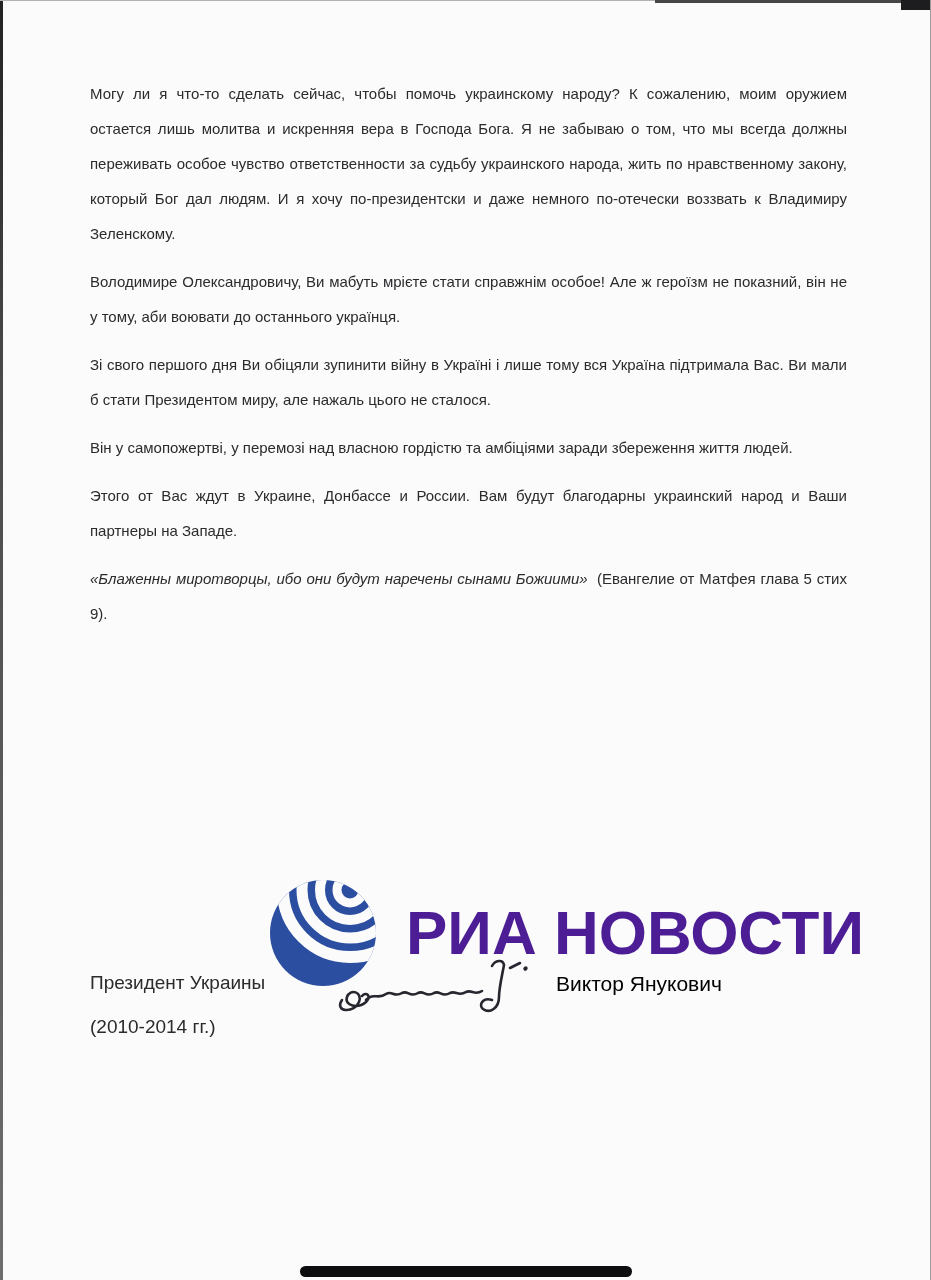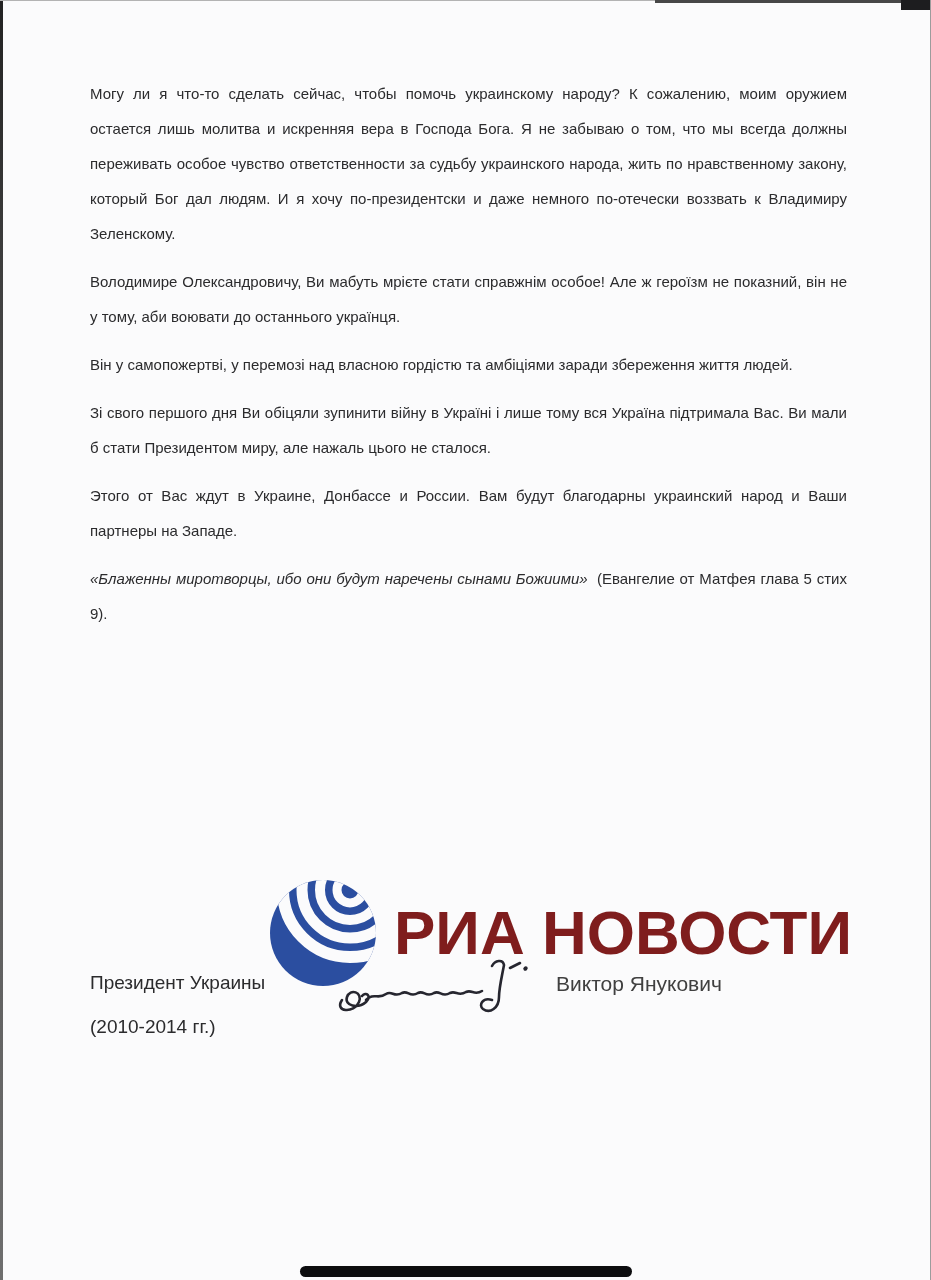--- a/index.html
+++ b/index.html
@@ -63,8 +63,8 @@
 <div class="letter-body">
   <p>Могу ли я что-то сделать сейчас, чтобы помочь украинскому народу? К сожалению, моим оружием остается лишь молитва и искренняя вера в Господа Бога. Я не забываю о том, что мы всегда должны переживать особое чувство ответственности за судьбу украинского народа, жить по нравственному закону, который Бог дал людям. И я хочу по-президентски и даже немного по-отечески воззвать к Владимиру Зеленскому.</p>
   <p>Володимире Олександровичу, Ви мабуть мрієте стати справжнім особое! Але ж героїзм не показний, він не у тому, аби воювати до останнього українця.</p>
+  <p>Зі свого першого дня Ви обіцяли зупинити війну в Україні і лише тому вся Україна підтримала Вас. Ви мали б стати Президентом миру, але нажаль цього не сталося.</p>
   <p>Він у самопожертві, у перемозі над власною гордістю та амбіціями заради збереження життя людей.</p>
-  <p>Зі свого першого дня Ви обіцяли зупинити війну в Україні і лише тому вся Україна підтримала Вас. Ви мали б стати Президентом миру, але нажаль цього не сталося.</p>
   <p>Этого от Вас ждут в Украине, Донбассе и России. Вам будут благодарны украинский народ и Ваши партнеры на Западе.</p>
   <p class="quote">
     <em>«Блаженны миротворцы, ибо они будут наречены сынами Божиими»</em>

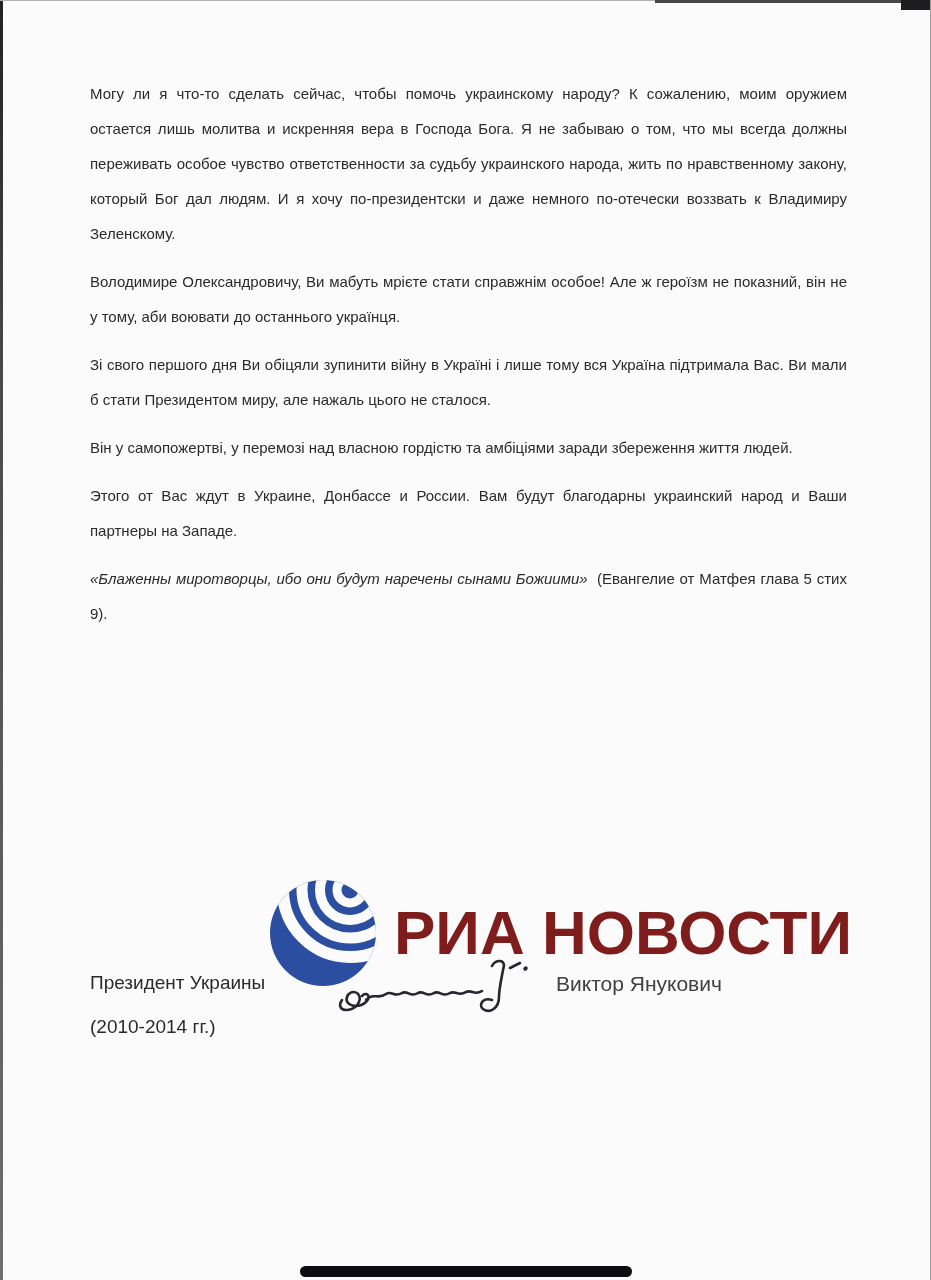--- a/index.html
+++ b/index.html
@@ -34,8 +34,8 @@
   .globe { width: 110px; height: 110px; display: block; }
   .wordmark {
     font-weight: bold; font-size: 62px; line-height: 1;
-    color: #7f1d1d; letter-spacing: 0;
-    margin-left: 16px; margin-top: 24px; white-space: nowrap;
+    color: #4c1d95; letter-spacing: 0;
+    margin-left: 28px; margin-top: 24px; white-space: nowrap;
   }
 
   

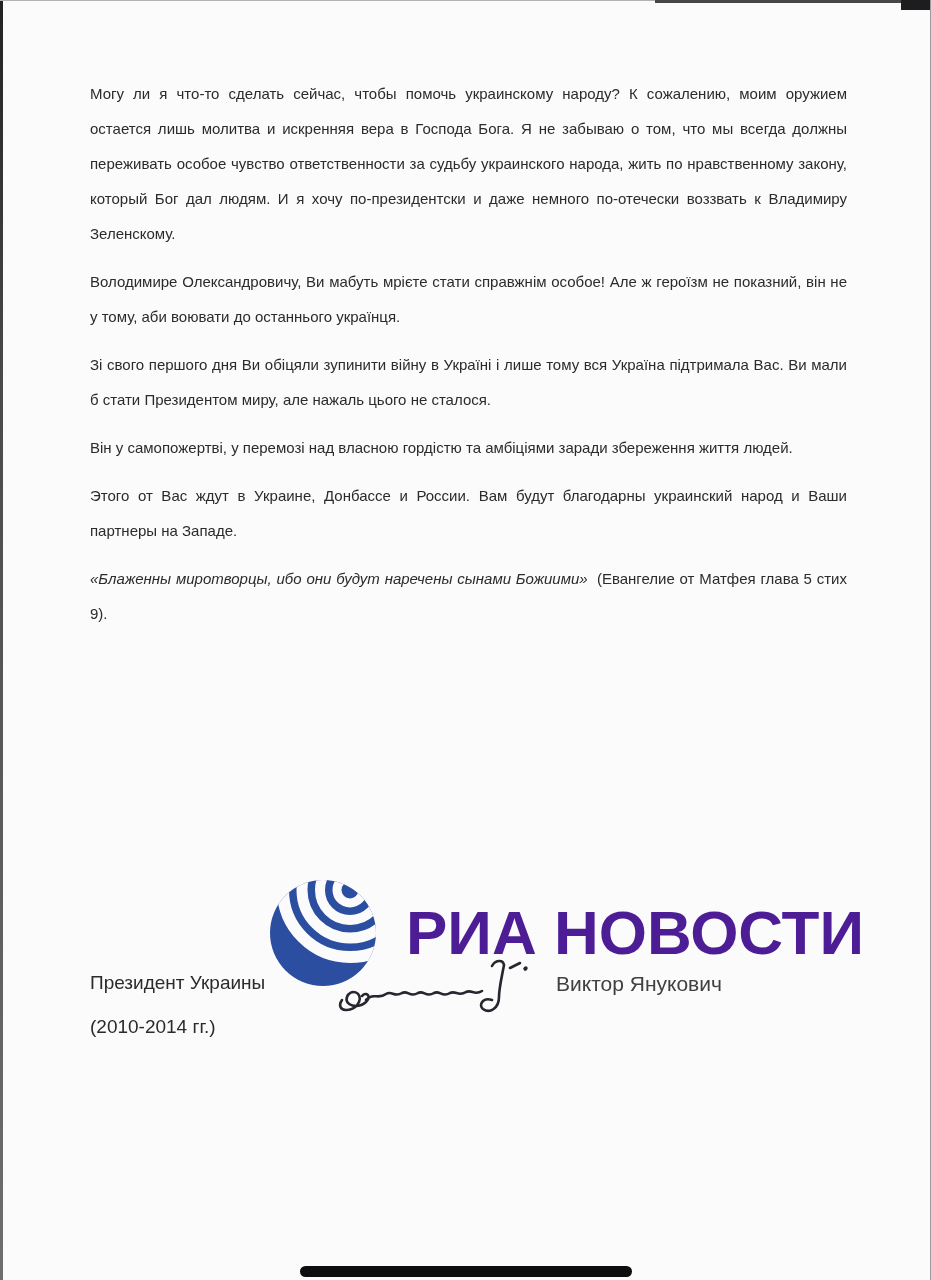--- a/index.html
+++ b/index.html
@@ -41,7 +41,7 @@
   
   .signature  { position: absolute; left: 332px; top: 956px; }
   .sign-title { position: absolute; left: 90px;  top: 972px;  font-size: 19px; color: #2b2b2d; }
-  .sign-name  { position: absolute; left: 556px; top: 972px;  font-size: 21px; color: #404040; }
+  .sign-name  { position: absolute; left: 556px; top: 972px;  font-size: 21px; color: #000000; }
   .sign-years { position: absolute; left: 90px;  top: 1016px; font-size: 19px; color: #2b2b2d; }
 
   

